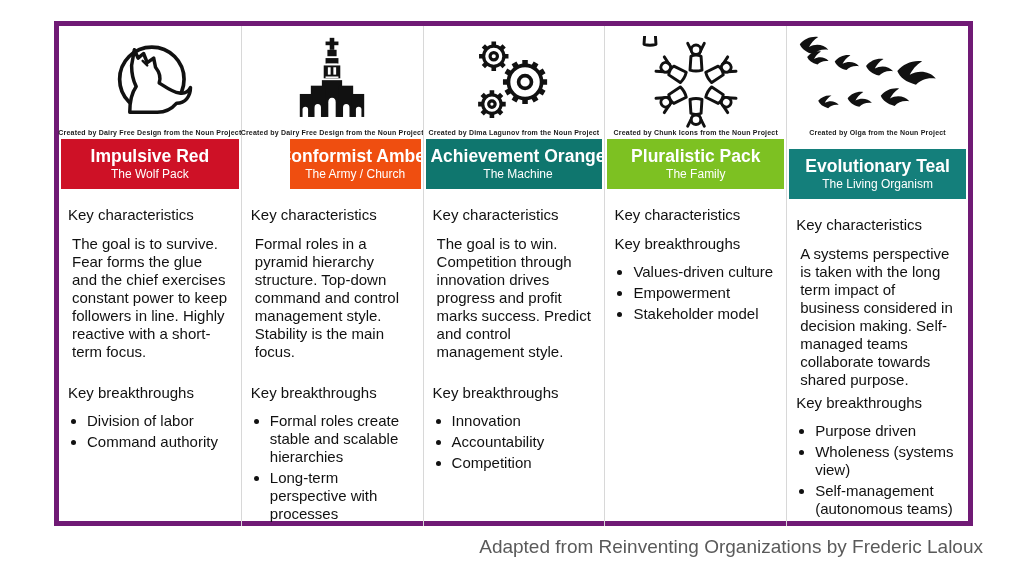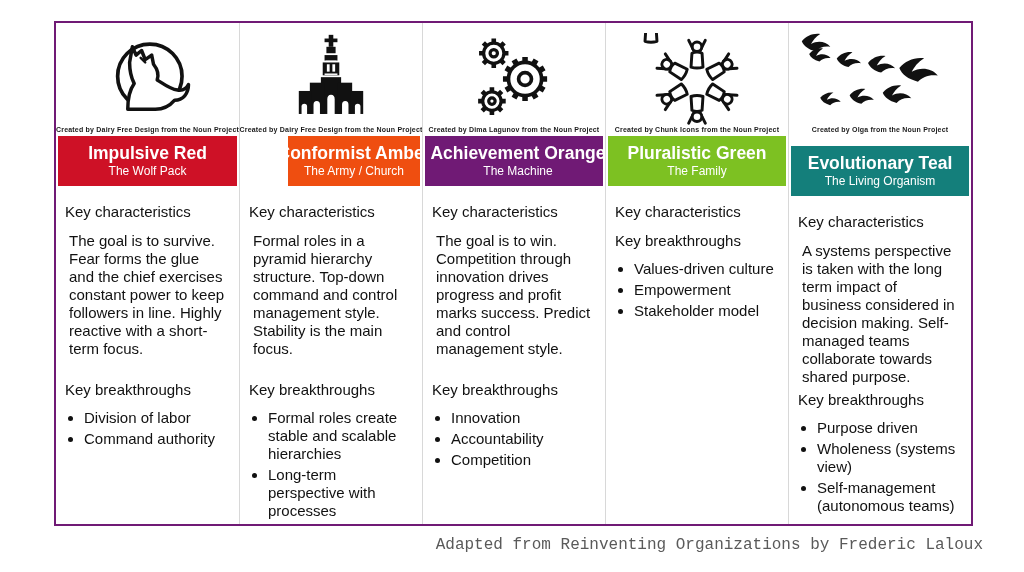--- a/index.html
+++ b/index.html
@@ -11,7 +11,7 @@
   .table{
     position:absolute;left:54px;top:21px;width:919px;height:505px;
     display:grid;grid-template-columns:repeat(5,1fr);
-    border:2px solid #701a75;background:#fff;box-sizing:border-box;
+    border:5px solid #701a75;background:#fff;box-sizing:border-box;
   }
   .col{border-left:1px solid #d8d8d8;display:flex;flex-direction:column;box-sizing:border-box;min-width:0;}
   .col:first-child{border-left:none;}

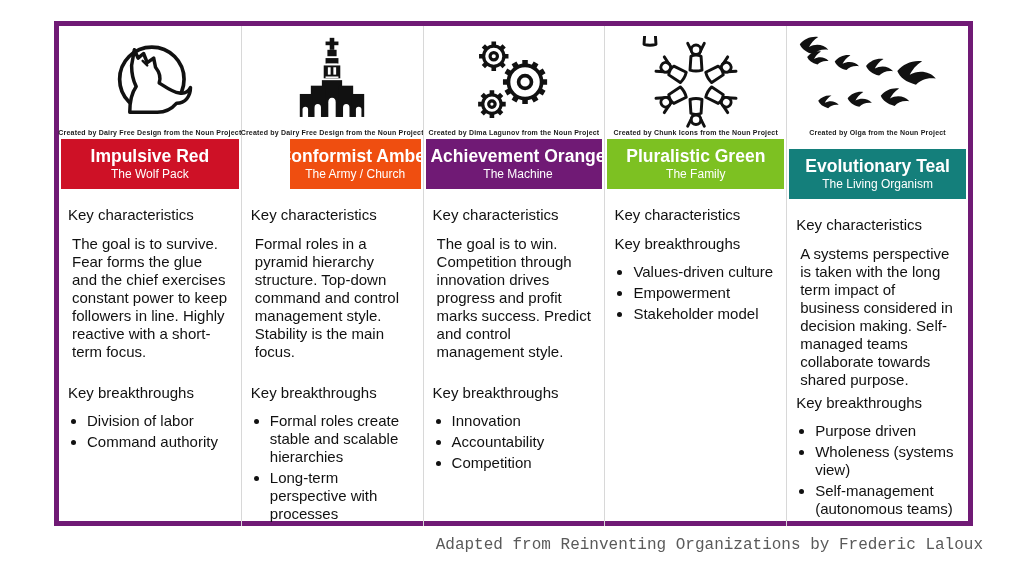--- a/index.html
+++ b/index.html
@@ -187,7 +187,7 @@
         </svg>
       <span class="attribution">Created by Dima Lagunov from the Noun Project</span>
     </div>
-    <div class="band" style="background: #701a75; padding-left: 8px;">
+    <div class="band" style="background: #0f766e; padding-left: 8px;">
       <span class="title">Achievement Orange</span>
       <span class="subtitle">The Machine</span>
     </div>

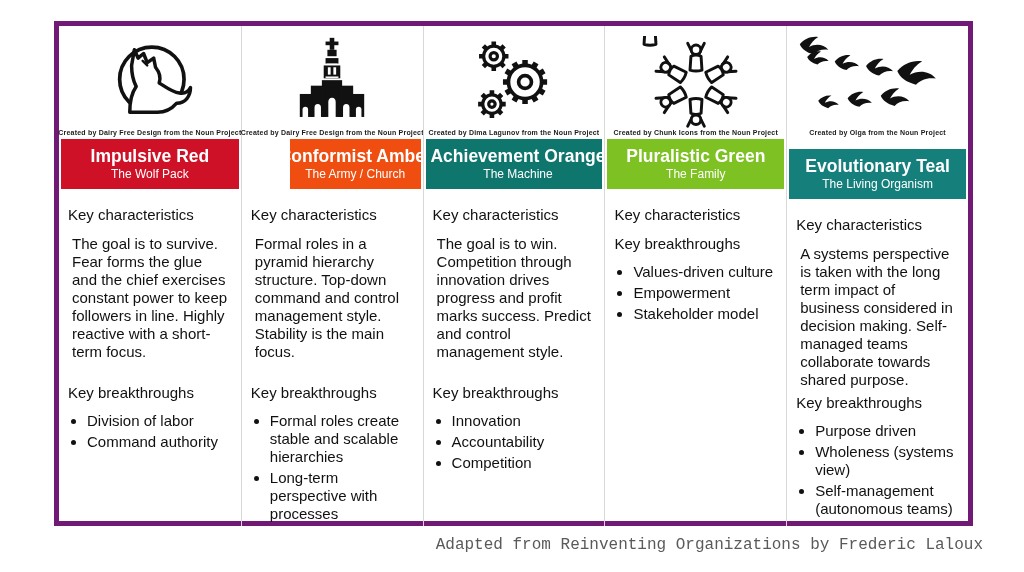--- a/index.html
+++ b/index.html
@@ -211,7 +211,7 @@
       <span class="attribution">Created by Chunk Icons from the Noun Project</span>
     </div>
     <div class="band" style="background: rgb(125, 193, 34);">
-      <span class="title">Pluralistic Green</span>
+      <span class="title">Pluralistic Pack</span>
       <span class="subtitle">The Family</span>
     </div>
     <div class="content">

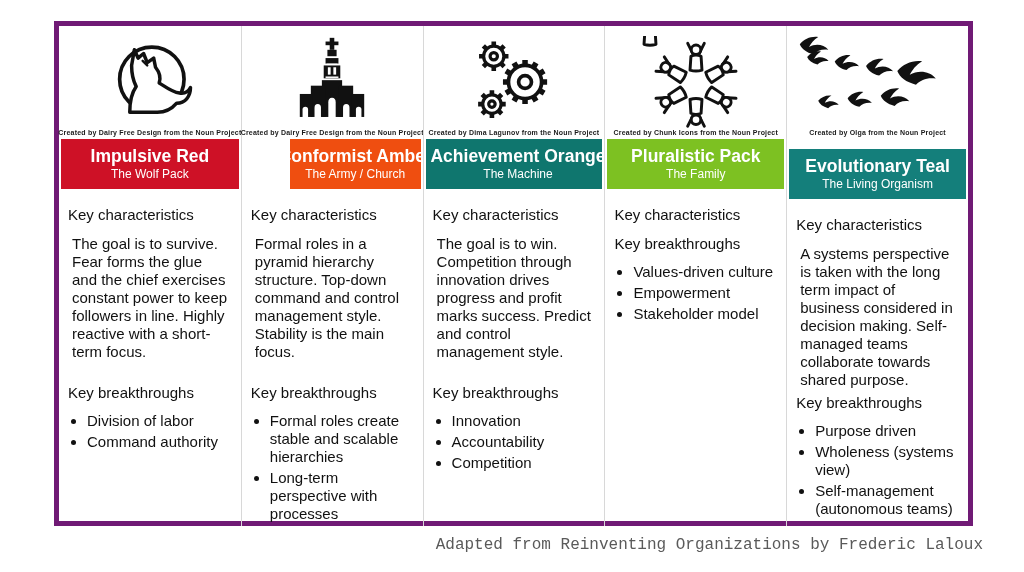--- a/index.html
+++ b/index.html
@@ -37,7 +37,7 @@
   .content ul{margin:0;padding-left:19px;}
   .content li{margin-bottom:3px;}
   .footer{
-    position:absolute;top:536px;right:41px;font-size:16px;color:#5a5a5a;font-family:Liberation Mono, monospace;
+    position:absolute;top:536px;right:41px;font-size:19px;color:#5a5a5a;
   }
   svg .ln{stroke:#111;fill:none;}
 </style>

